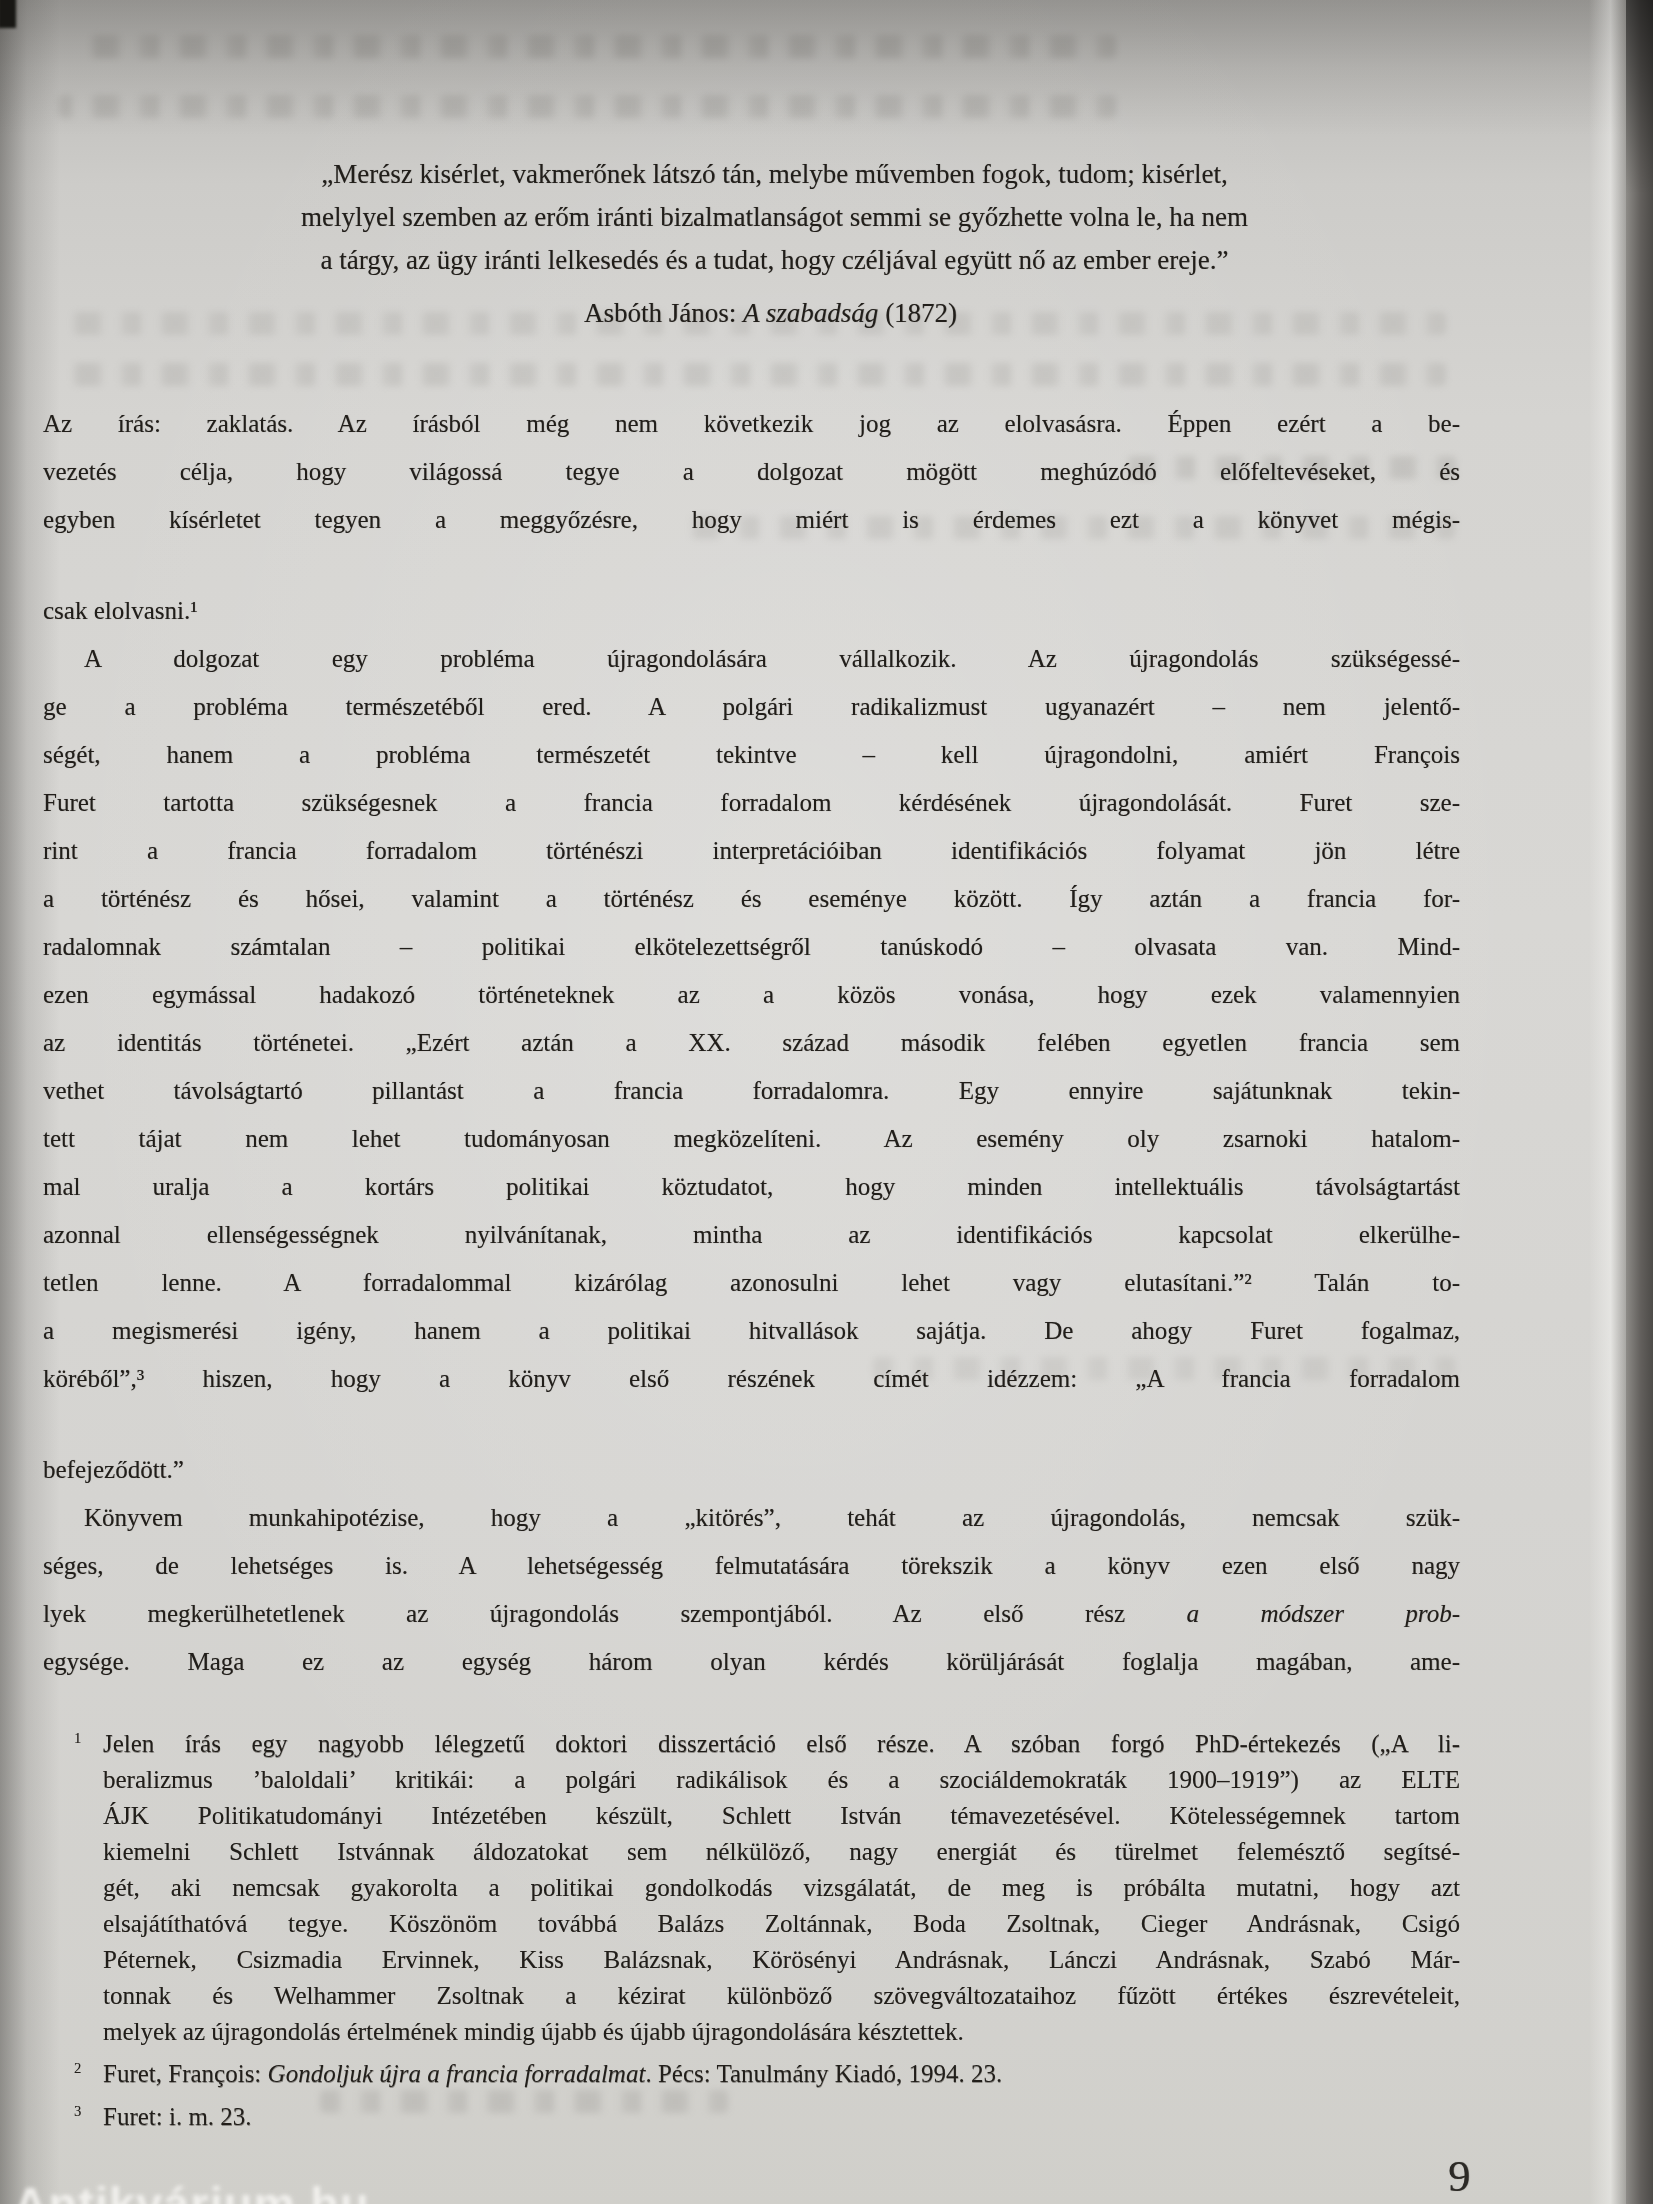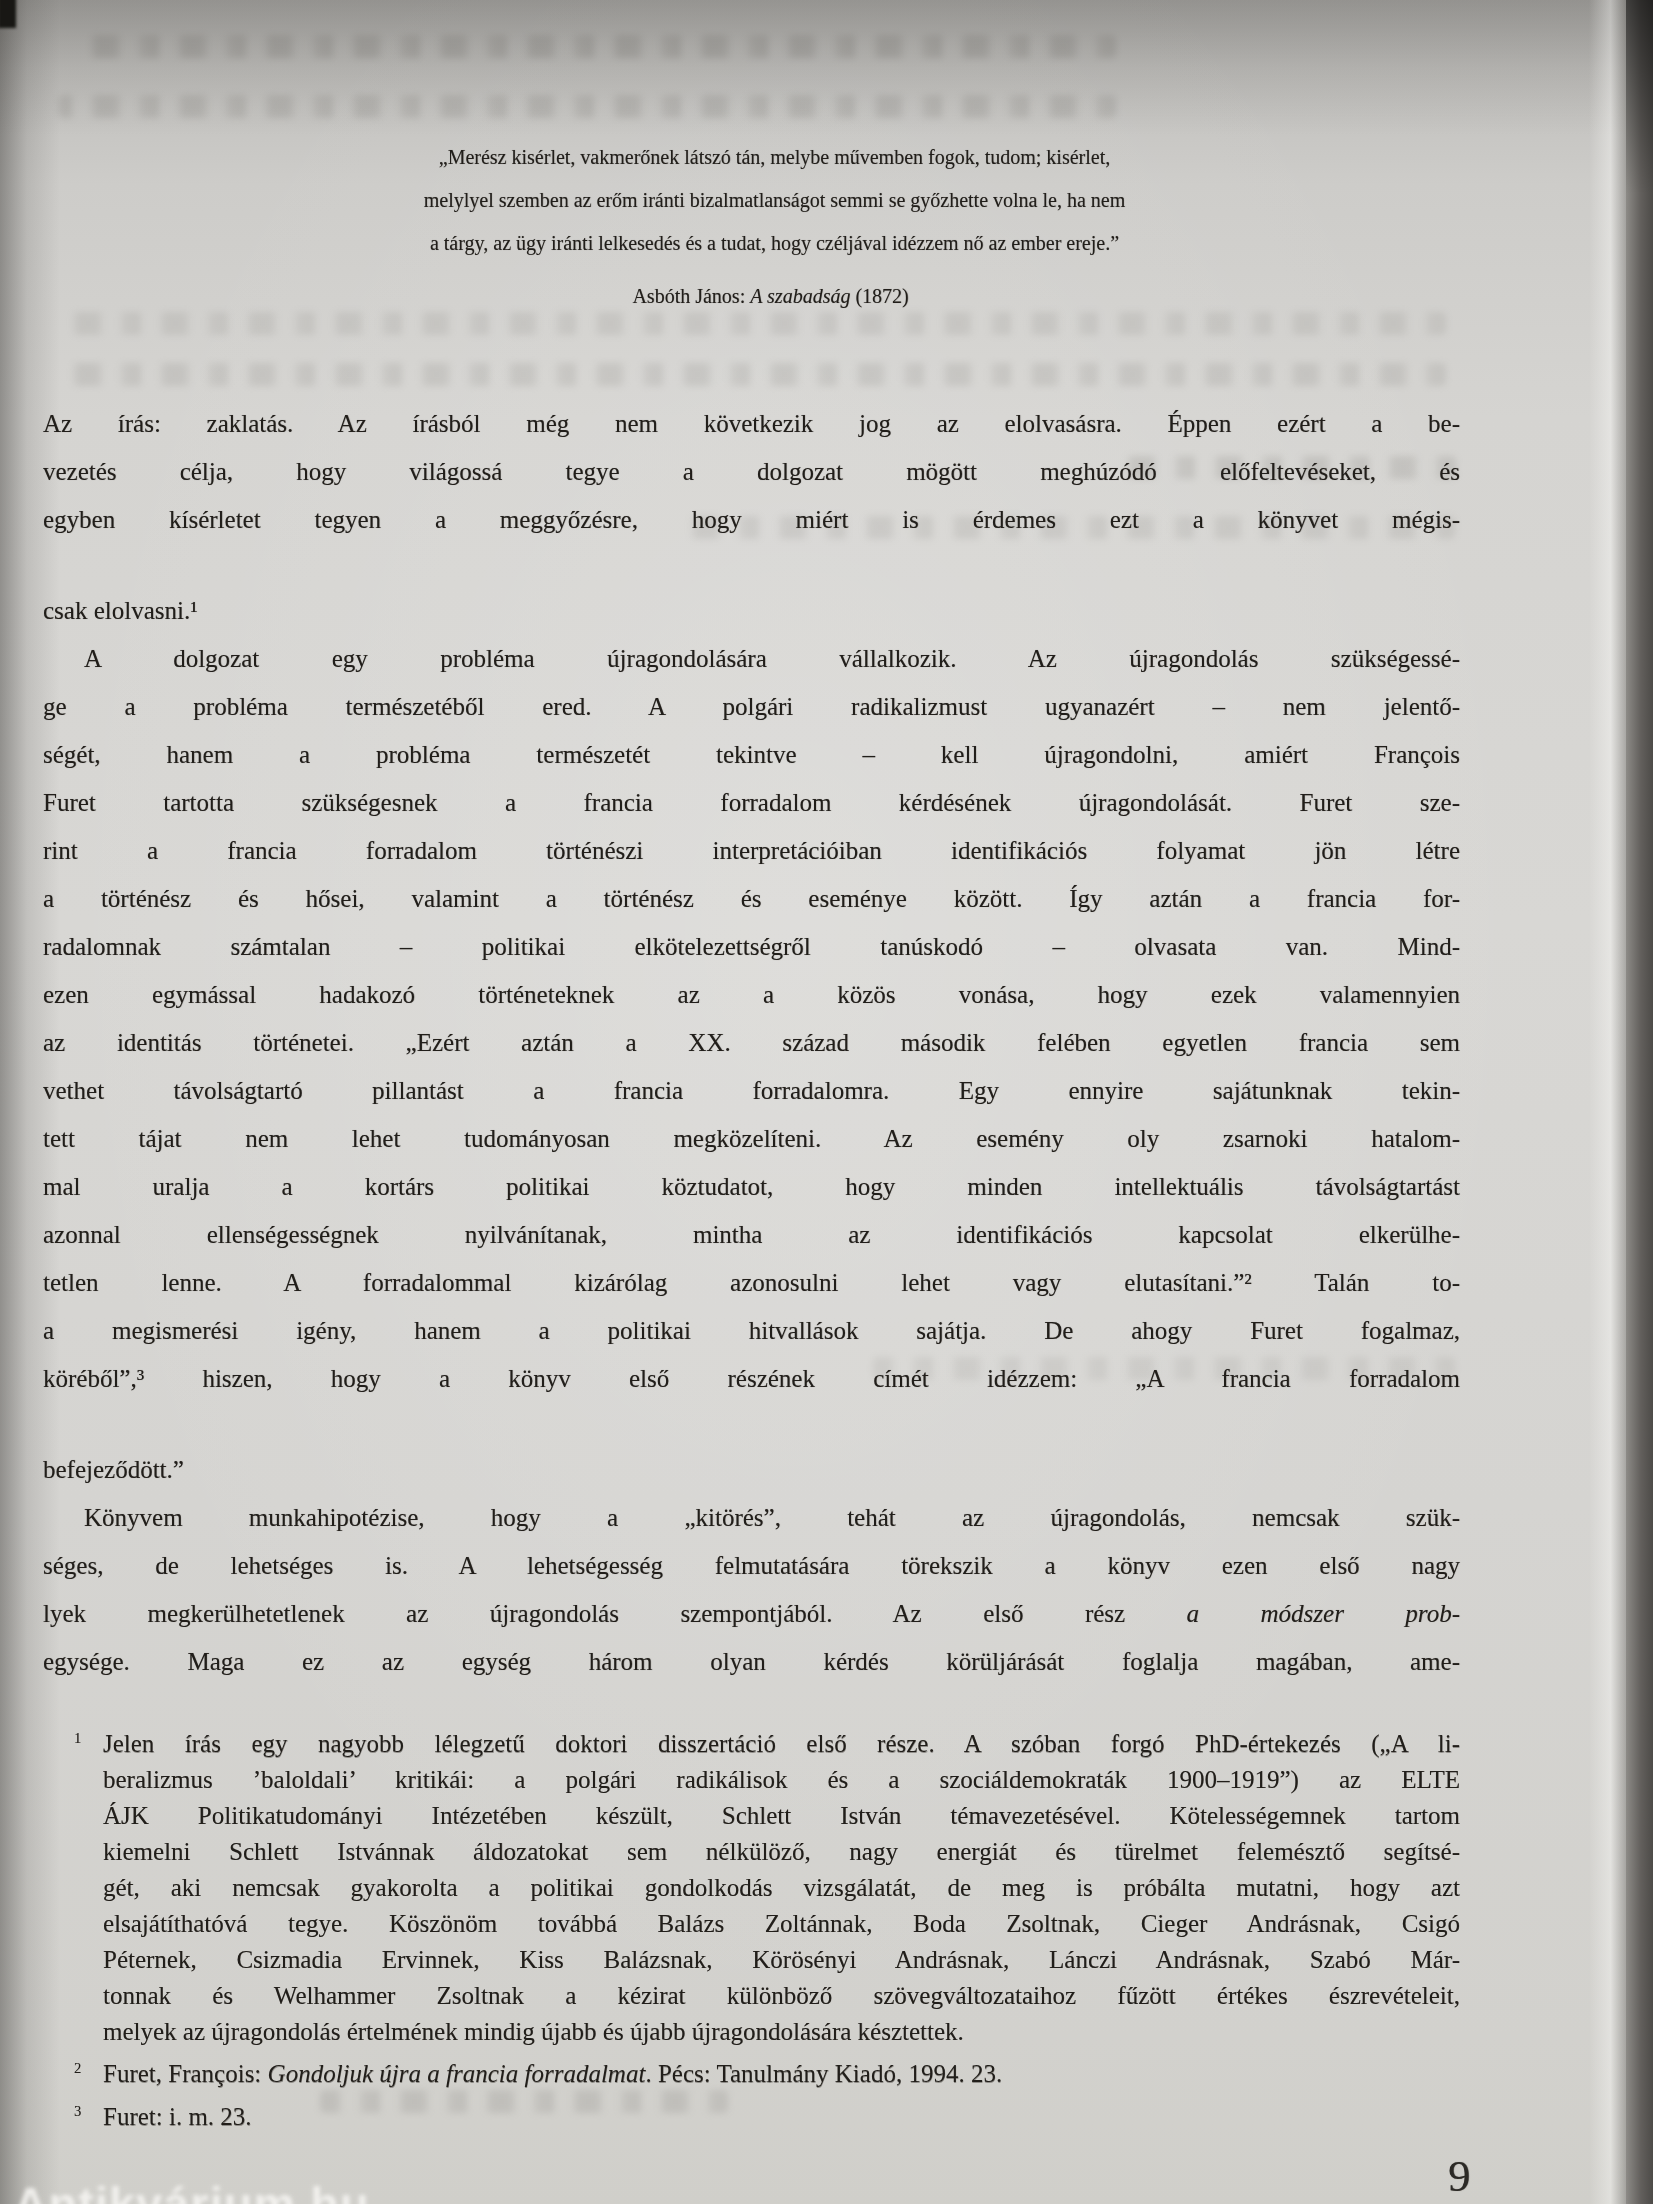--- a/index.html
+++ b/index.html
@@ -60,8 +60,8 @@
   }
   
   .epigraph {
-    position: absolute; left: 144px; top: 136px; width: 1261px;
-    font-size: 20px; line-height: 43px;
+    position: absolute; left: 144px; top: 153px; width: 1261px;
+    font-size: 27px; line-height: 43px;
     text-shadow: 0.3px 0.3px 0.7px rgba(40,36,30,0.45);
     z-index: 5;
   }

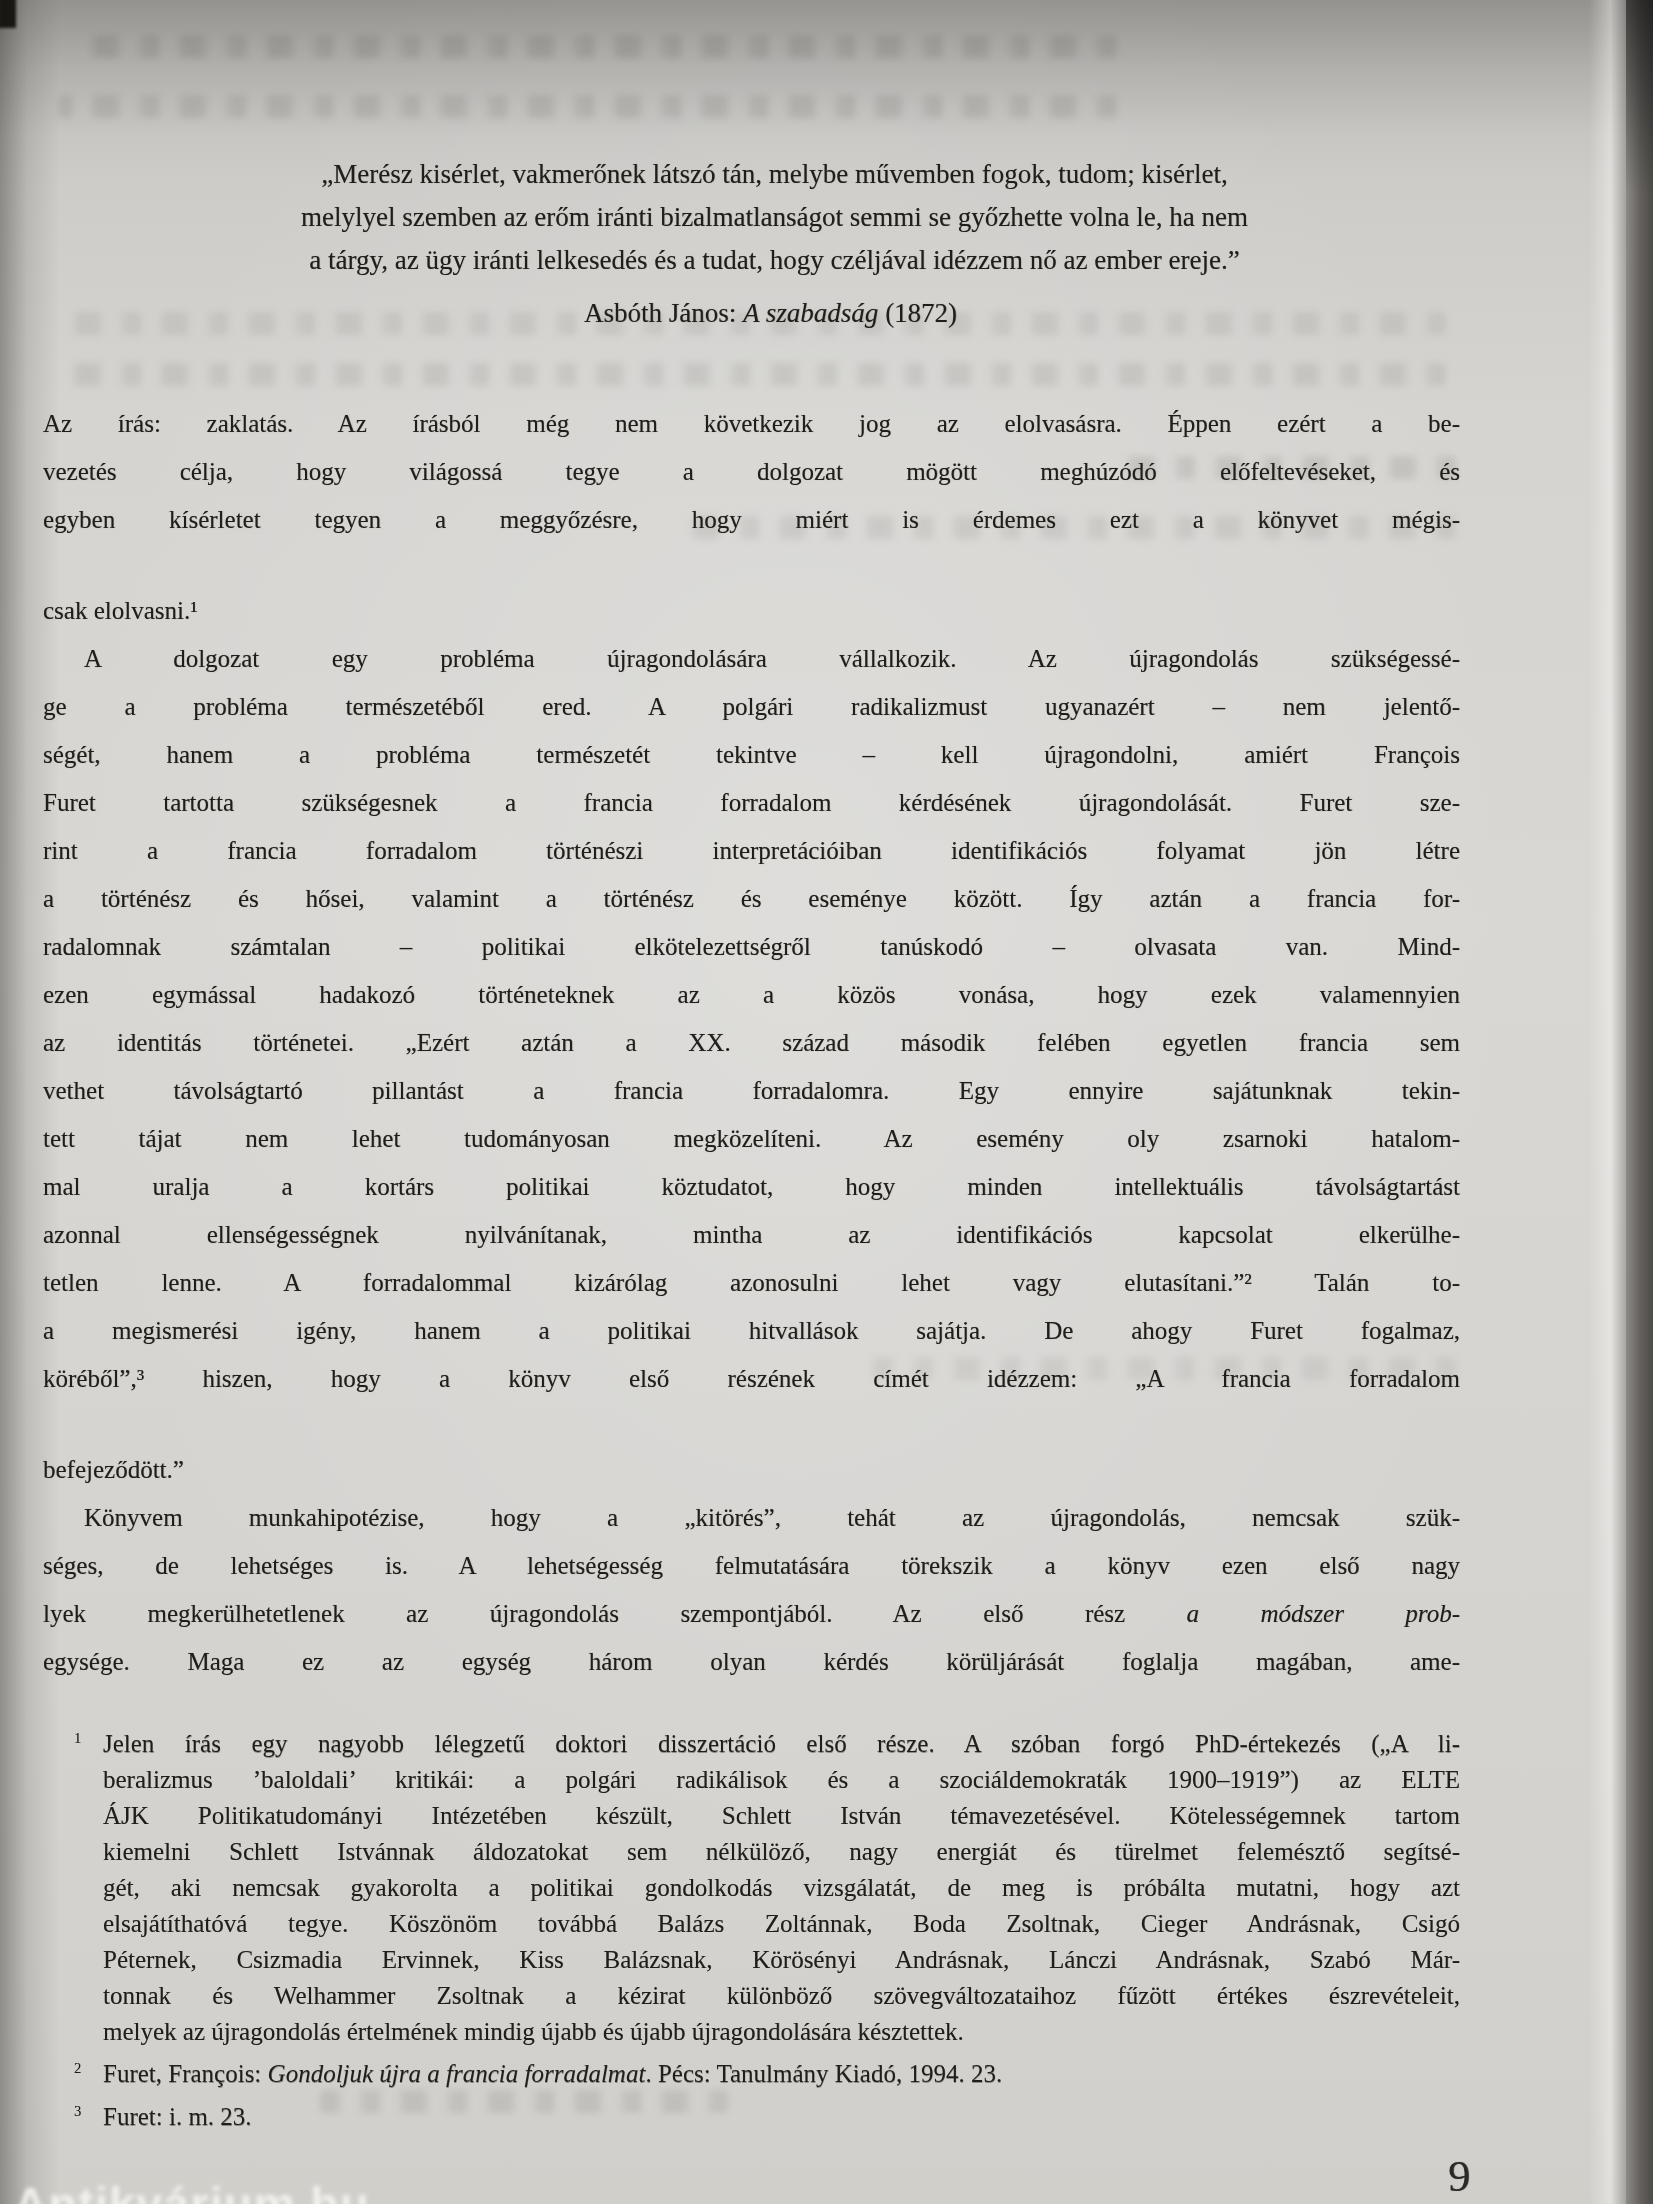--- a/index.html
+++ b/index.html
@@ -124,7 +124,7 @@
     <div id="epigraph-lines">
         <div class="q-line">„Merész kisérlet, vakmerőnek látszó tán, melybe művemben fogok, tudom; kisérlet,</div>
         <div class="q-line">melylyel szemben az erőm iránti bizalmatlanságot semmi se győzhette volna le, ha nem</div>
-        <div class="q-line">a tárgy, az ügy iránti lelkesedés és a tudat, hogy czéljával idézzem nő az ember ereje.”</div>
+        <div class="q-line">a tárgy, az ügy iránti lelkesedés és a tudat, hogy czéljával együtt nő az ember ereje.”</div>
       </div>
     <div class="attribution" id="epigraph-attribution">Asbóth János: <i>A szabadság</i> (1872)</div>
   </div>

